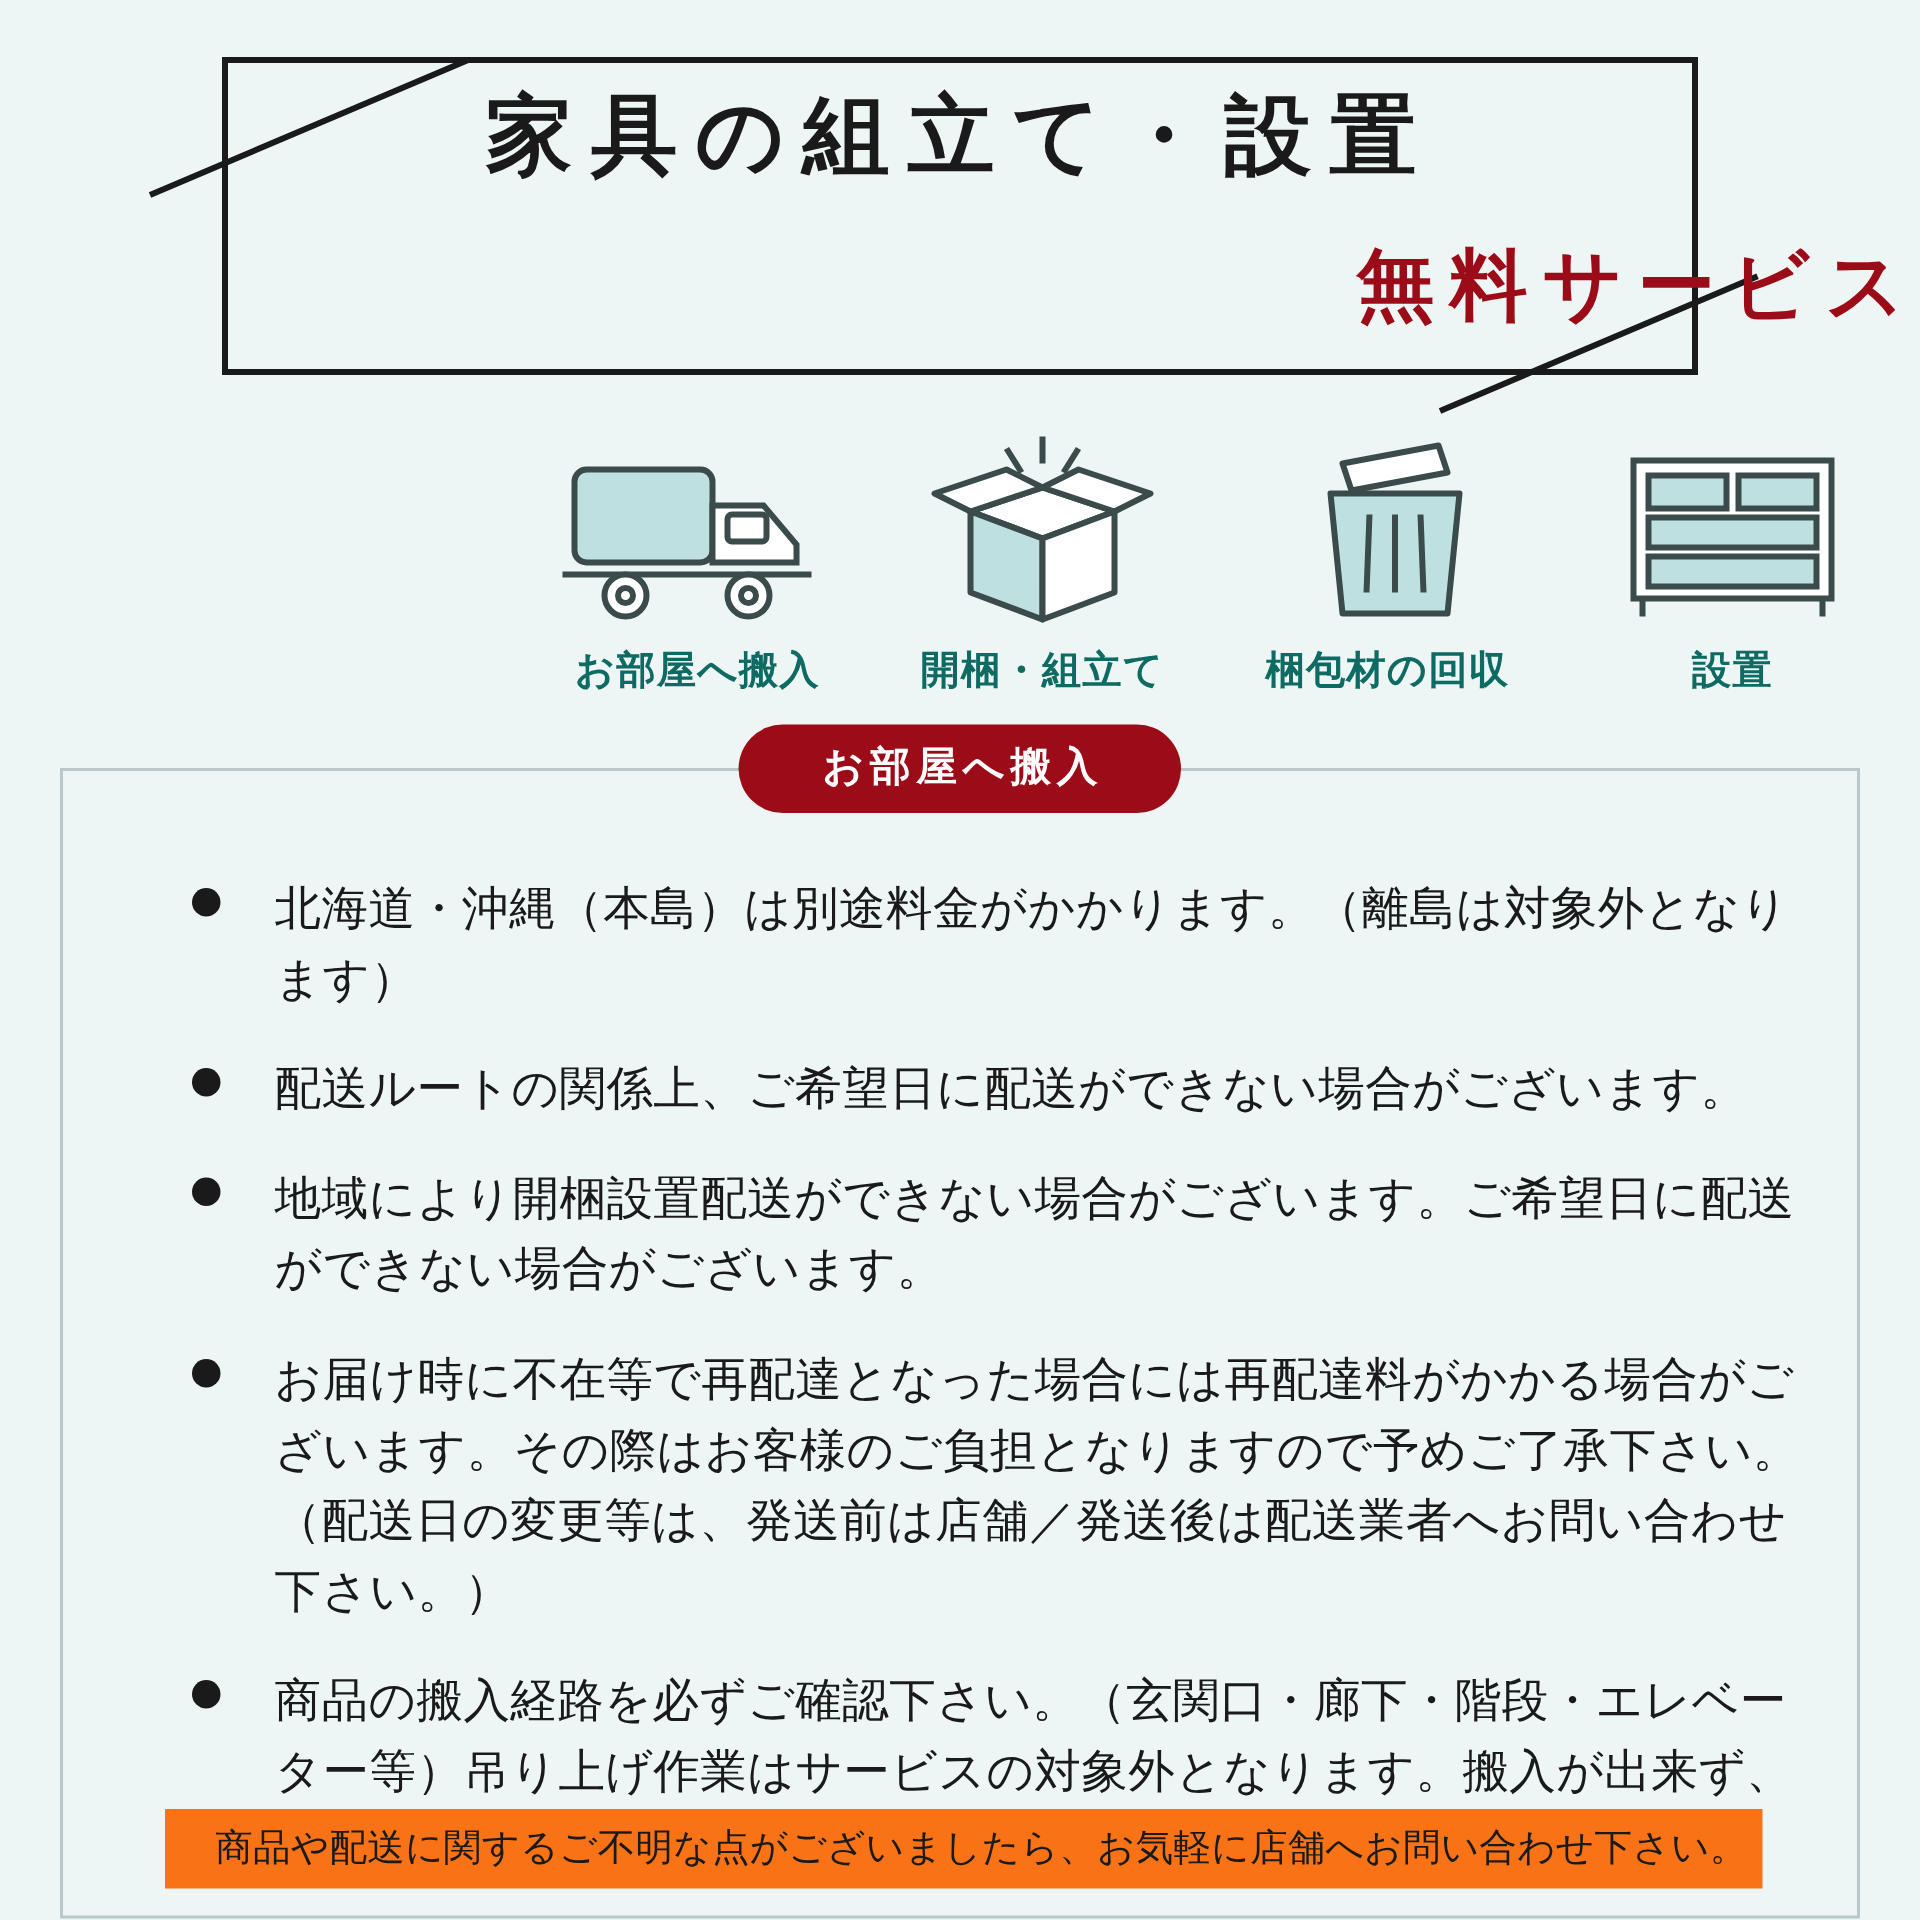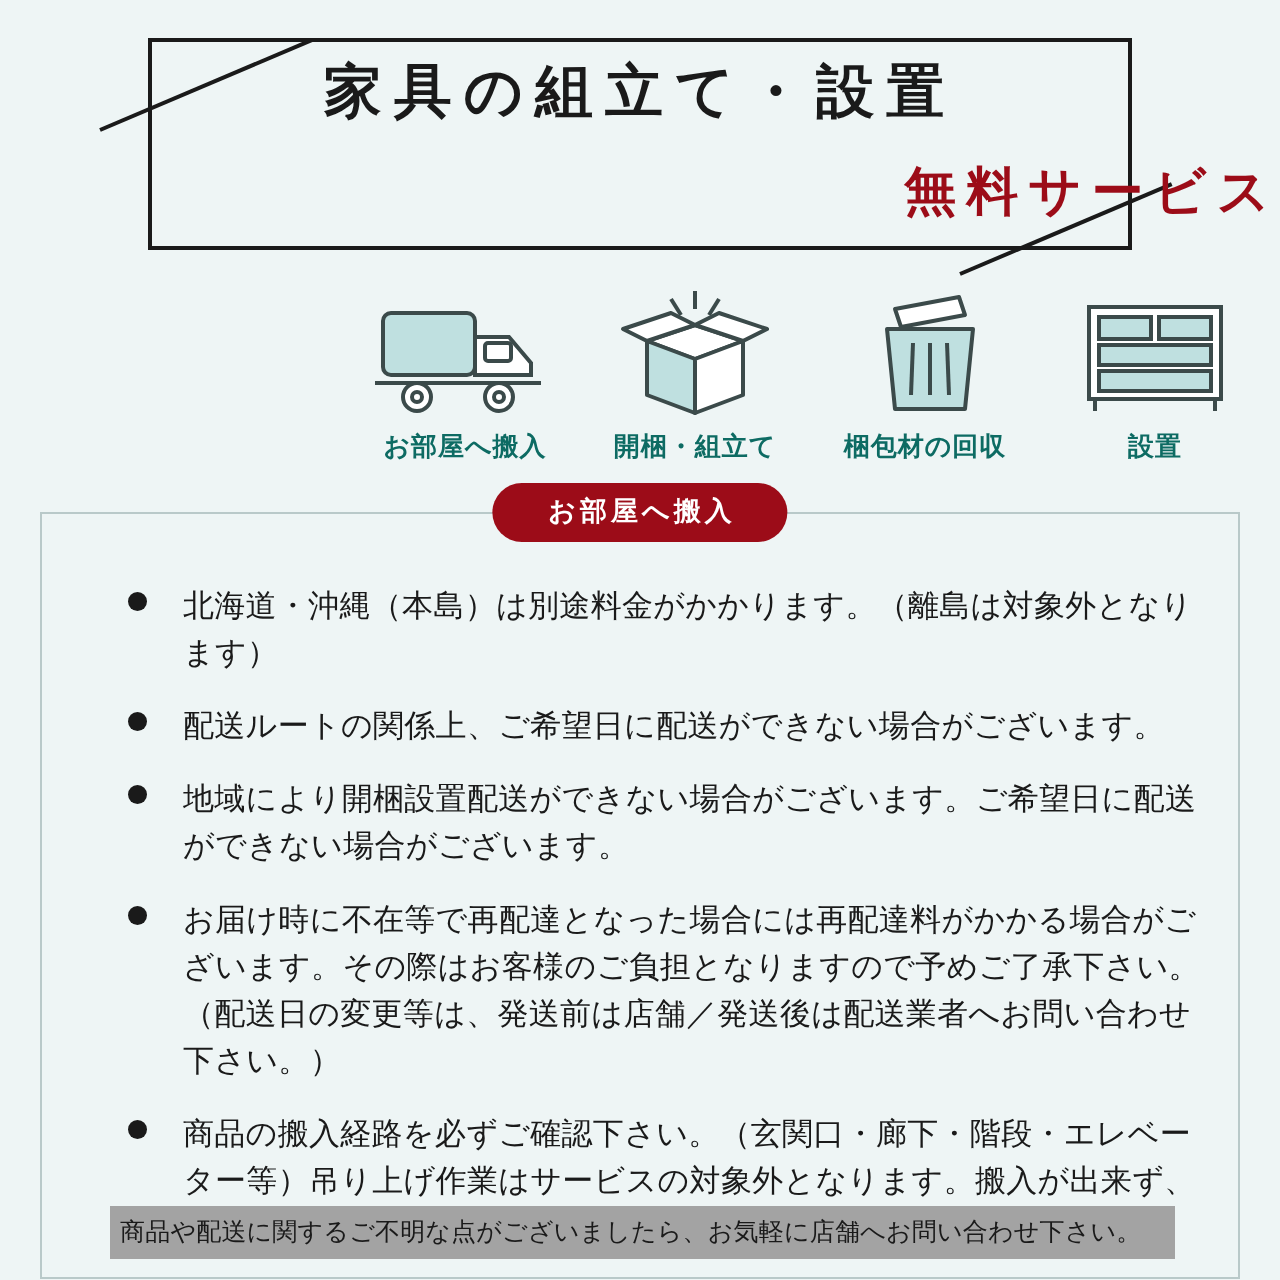--- a/index.html
+++ b/index.html
@@ -165,12 +165,12 @@
     left: 68px;
     bottom: 18px;
     width: 1065px;
-    background: #a3a3a3;
+    background: #f97316;
     font-size: 25px;
     letter-spacing: 0.2px;
     padding: 9px 10px 11px 10px;
     box-sizing: border-box;
-    text-align: left;
+    text-align: right;
     color: #1a1a1a;
   }
 

